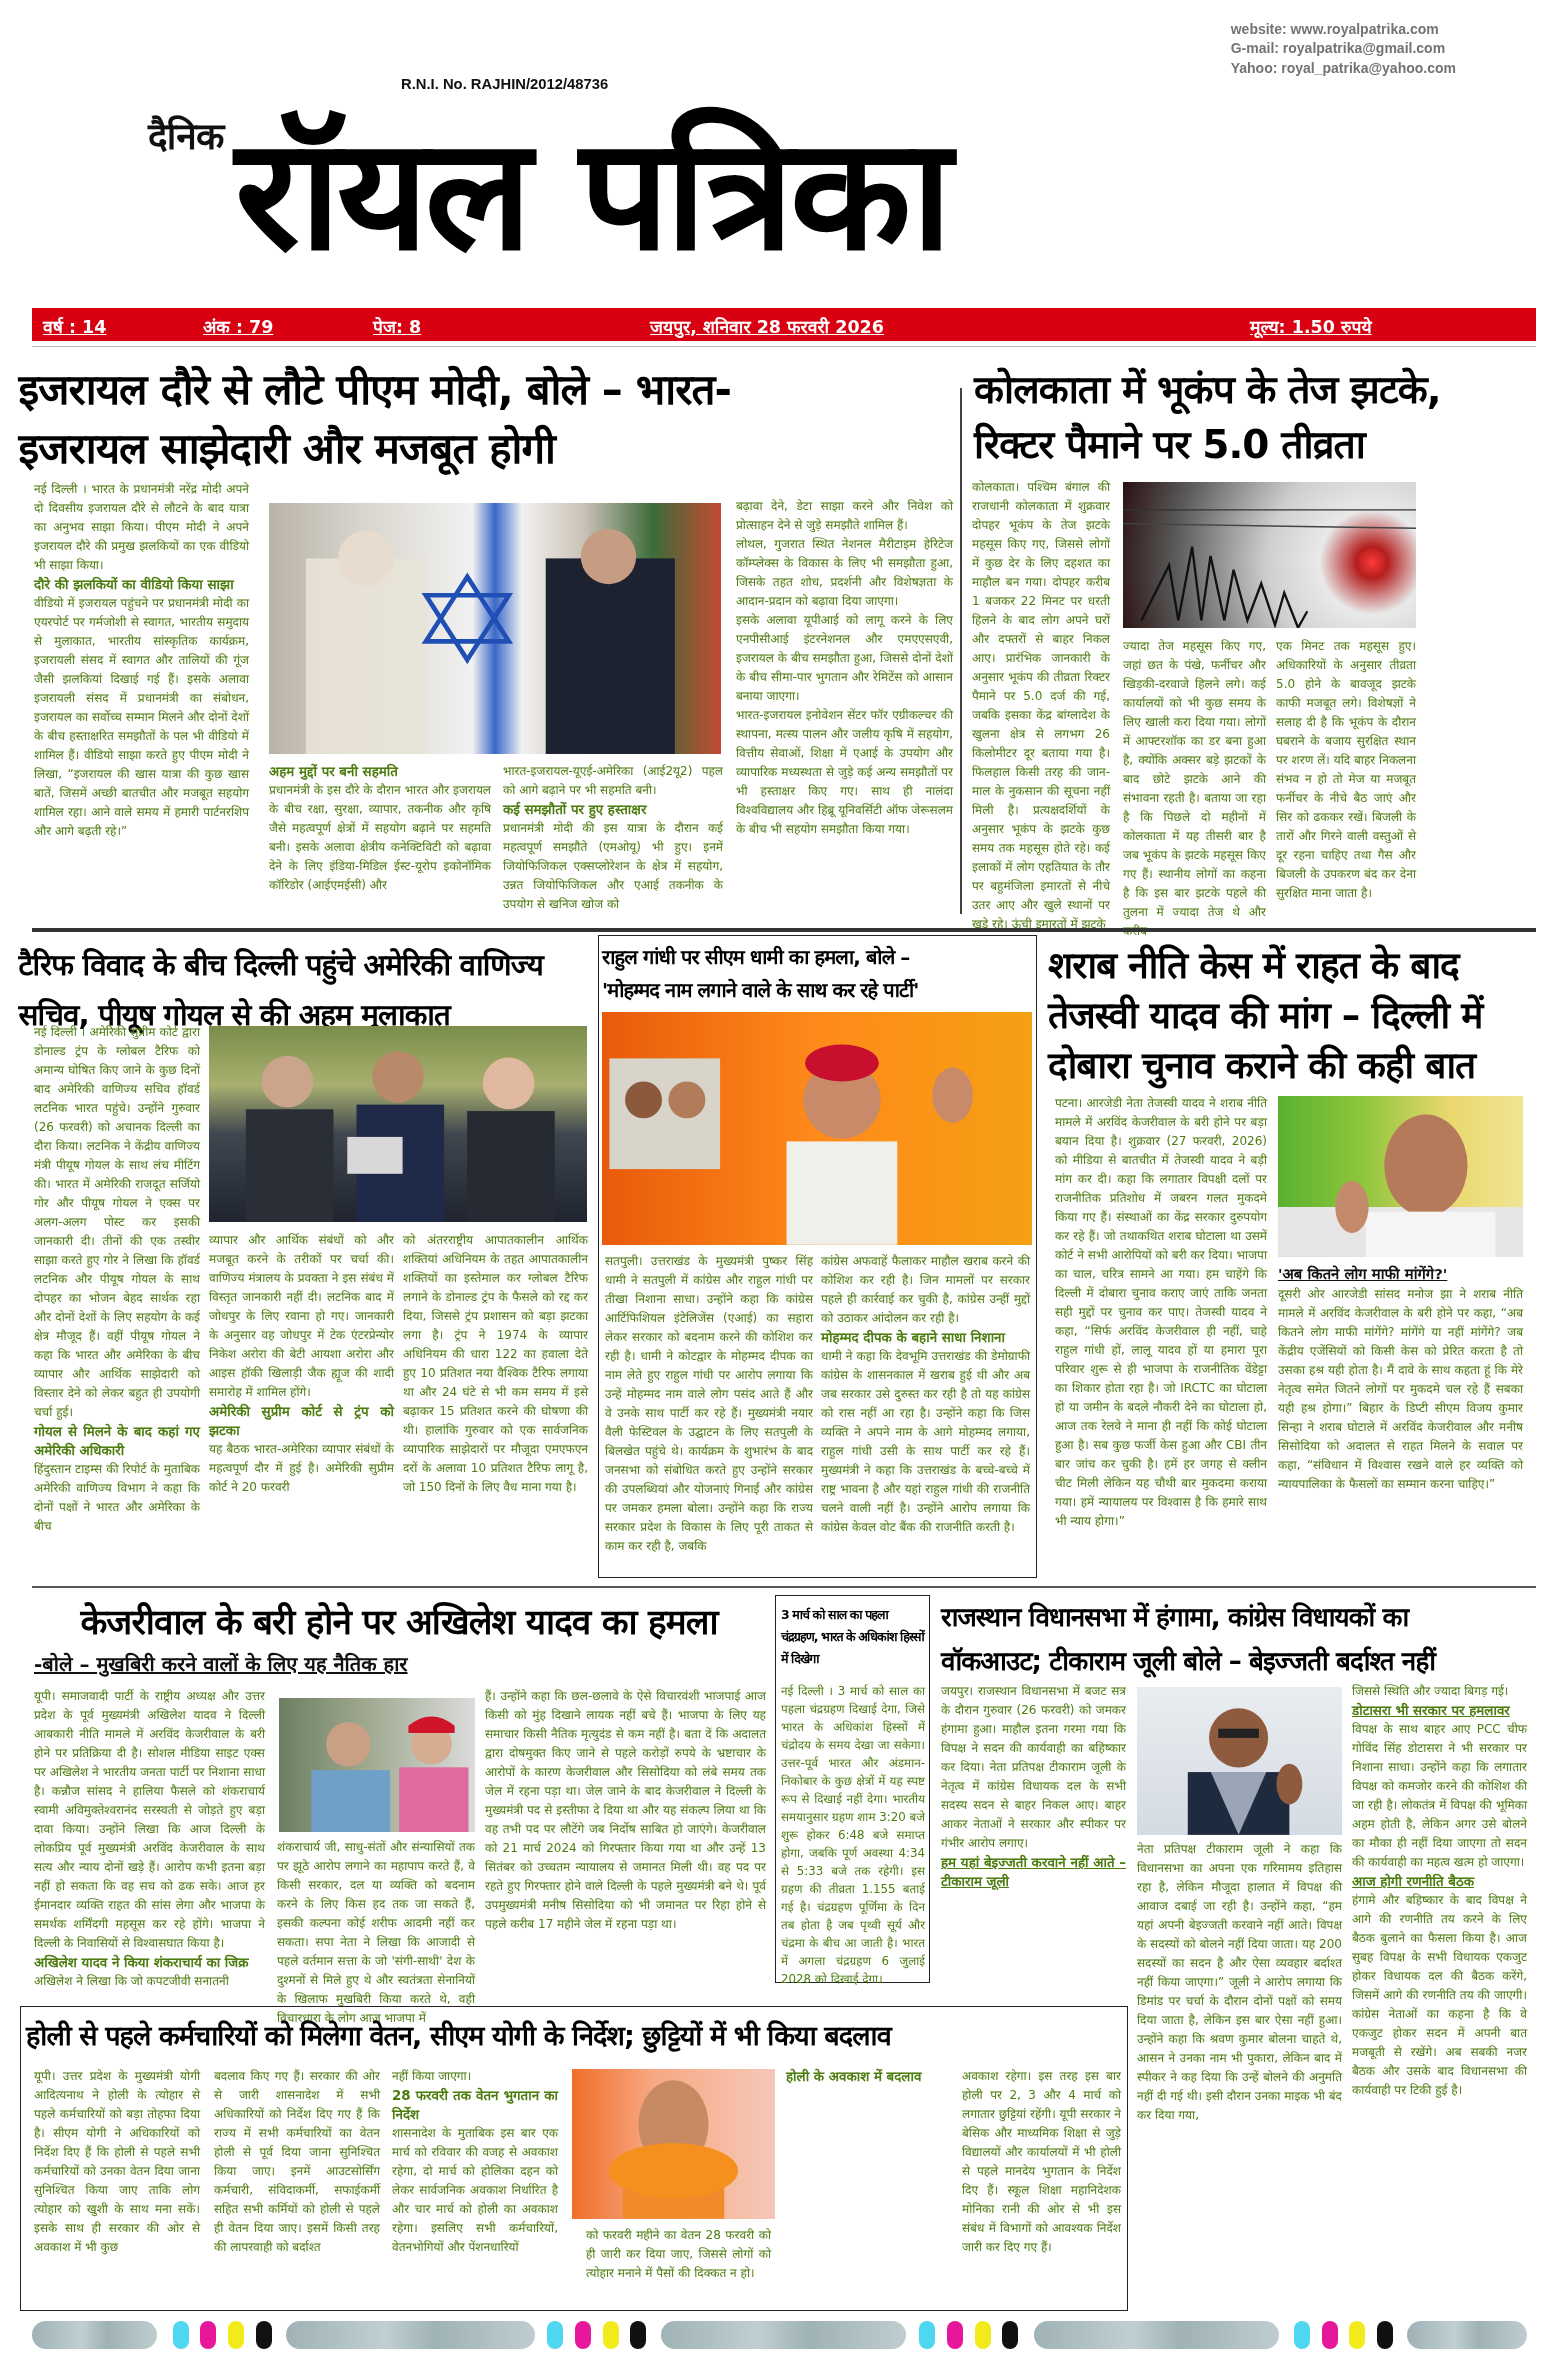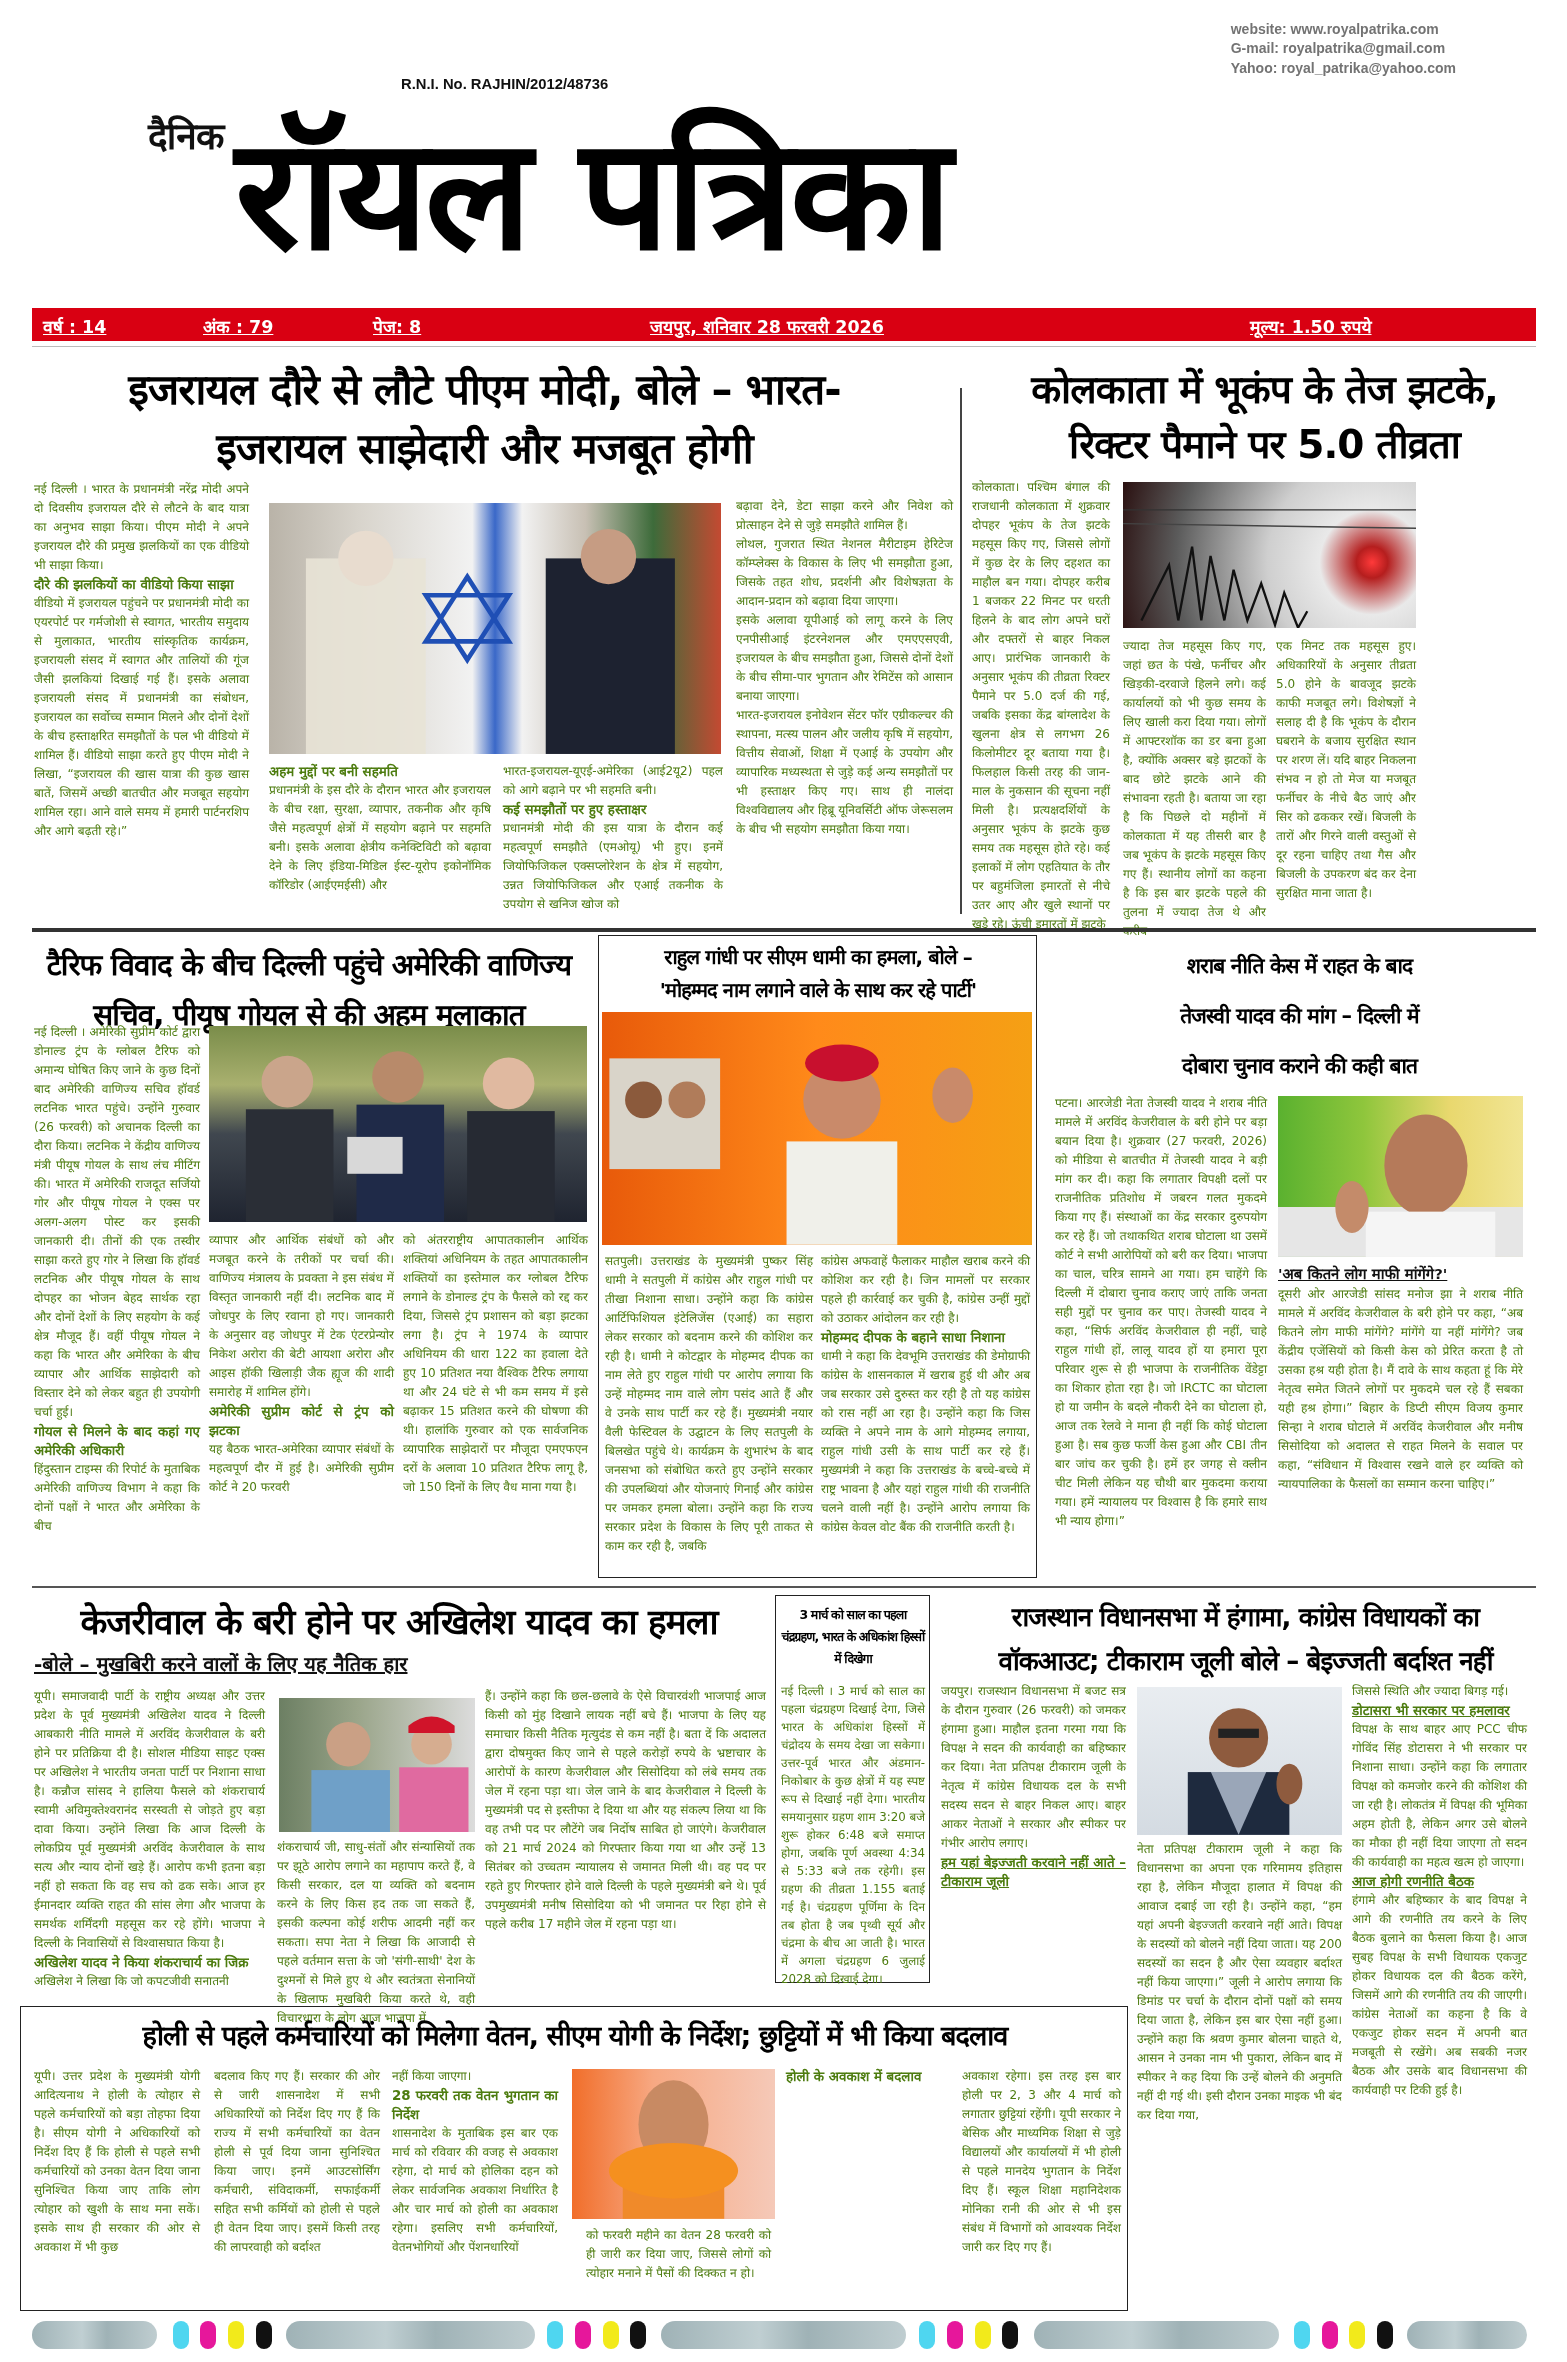--- a/index.html
+++ b/index.html
@@ -15,7 +15,7 @@
   .rule { background: #333; height: 3.7px; }
   .thinrule { background: #555; height: 1.8px; }
   .vrule { background: #444; width: 1.8px; }
-  .headline { font-family: "DejaVu Sans", sans-serif; font-weight: bold; color: #000; text-align: center; letter-spacing: -0.9px; }
+  .headline { font-family: "DejaVu Sans", sans-serif; font-weight: bold; color: #000; text-align: left; letter-spacing: -0.9px; }
   .col { font-family: "DejaVu Sans", sans-serif; font-size: 12px; line-height: 19px; text-align: justify; color: #4d7c0f; }
   .sub { font-weight: bold; font-size: 13.4px; }
   .u { text-decoration: underline; }

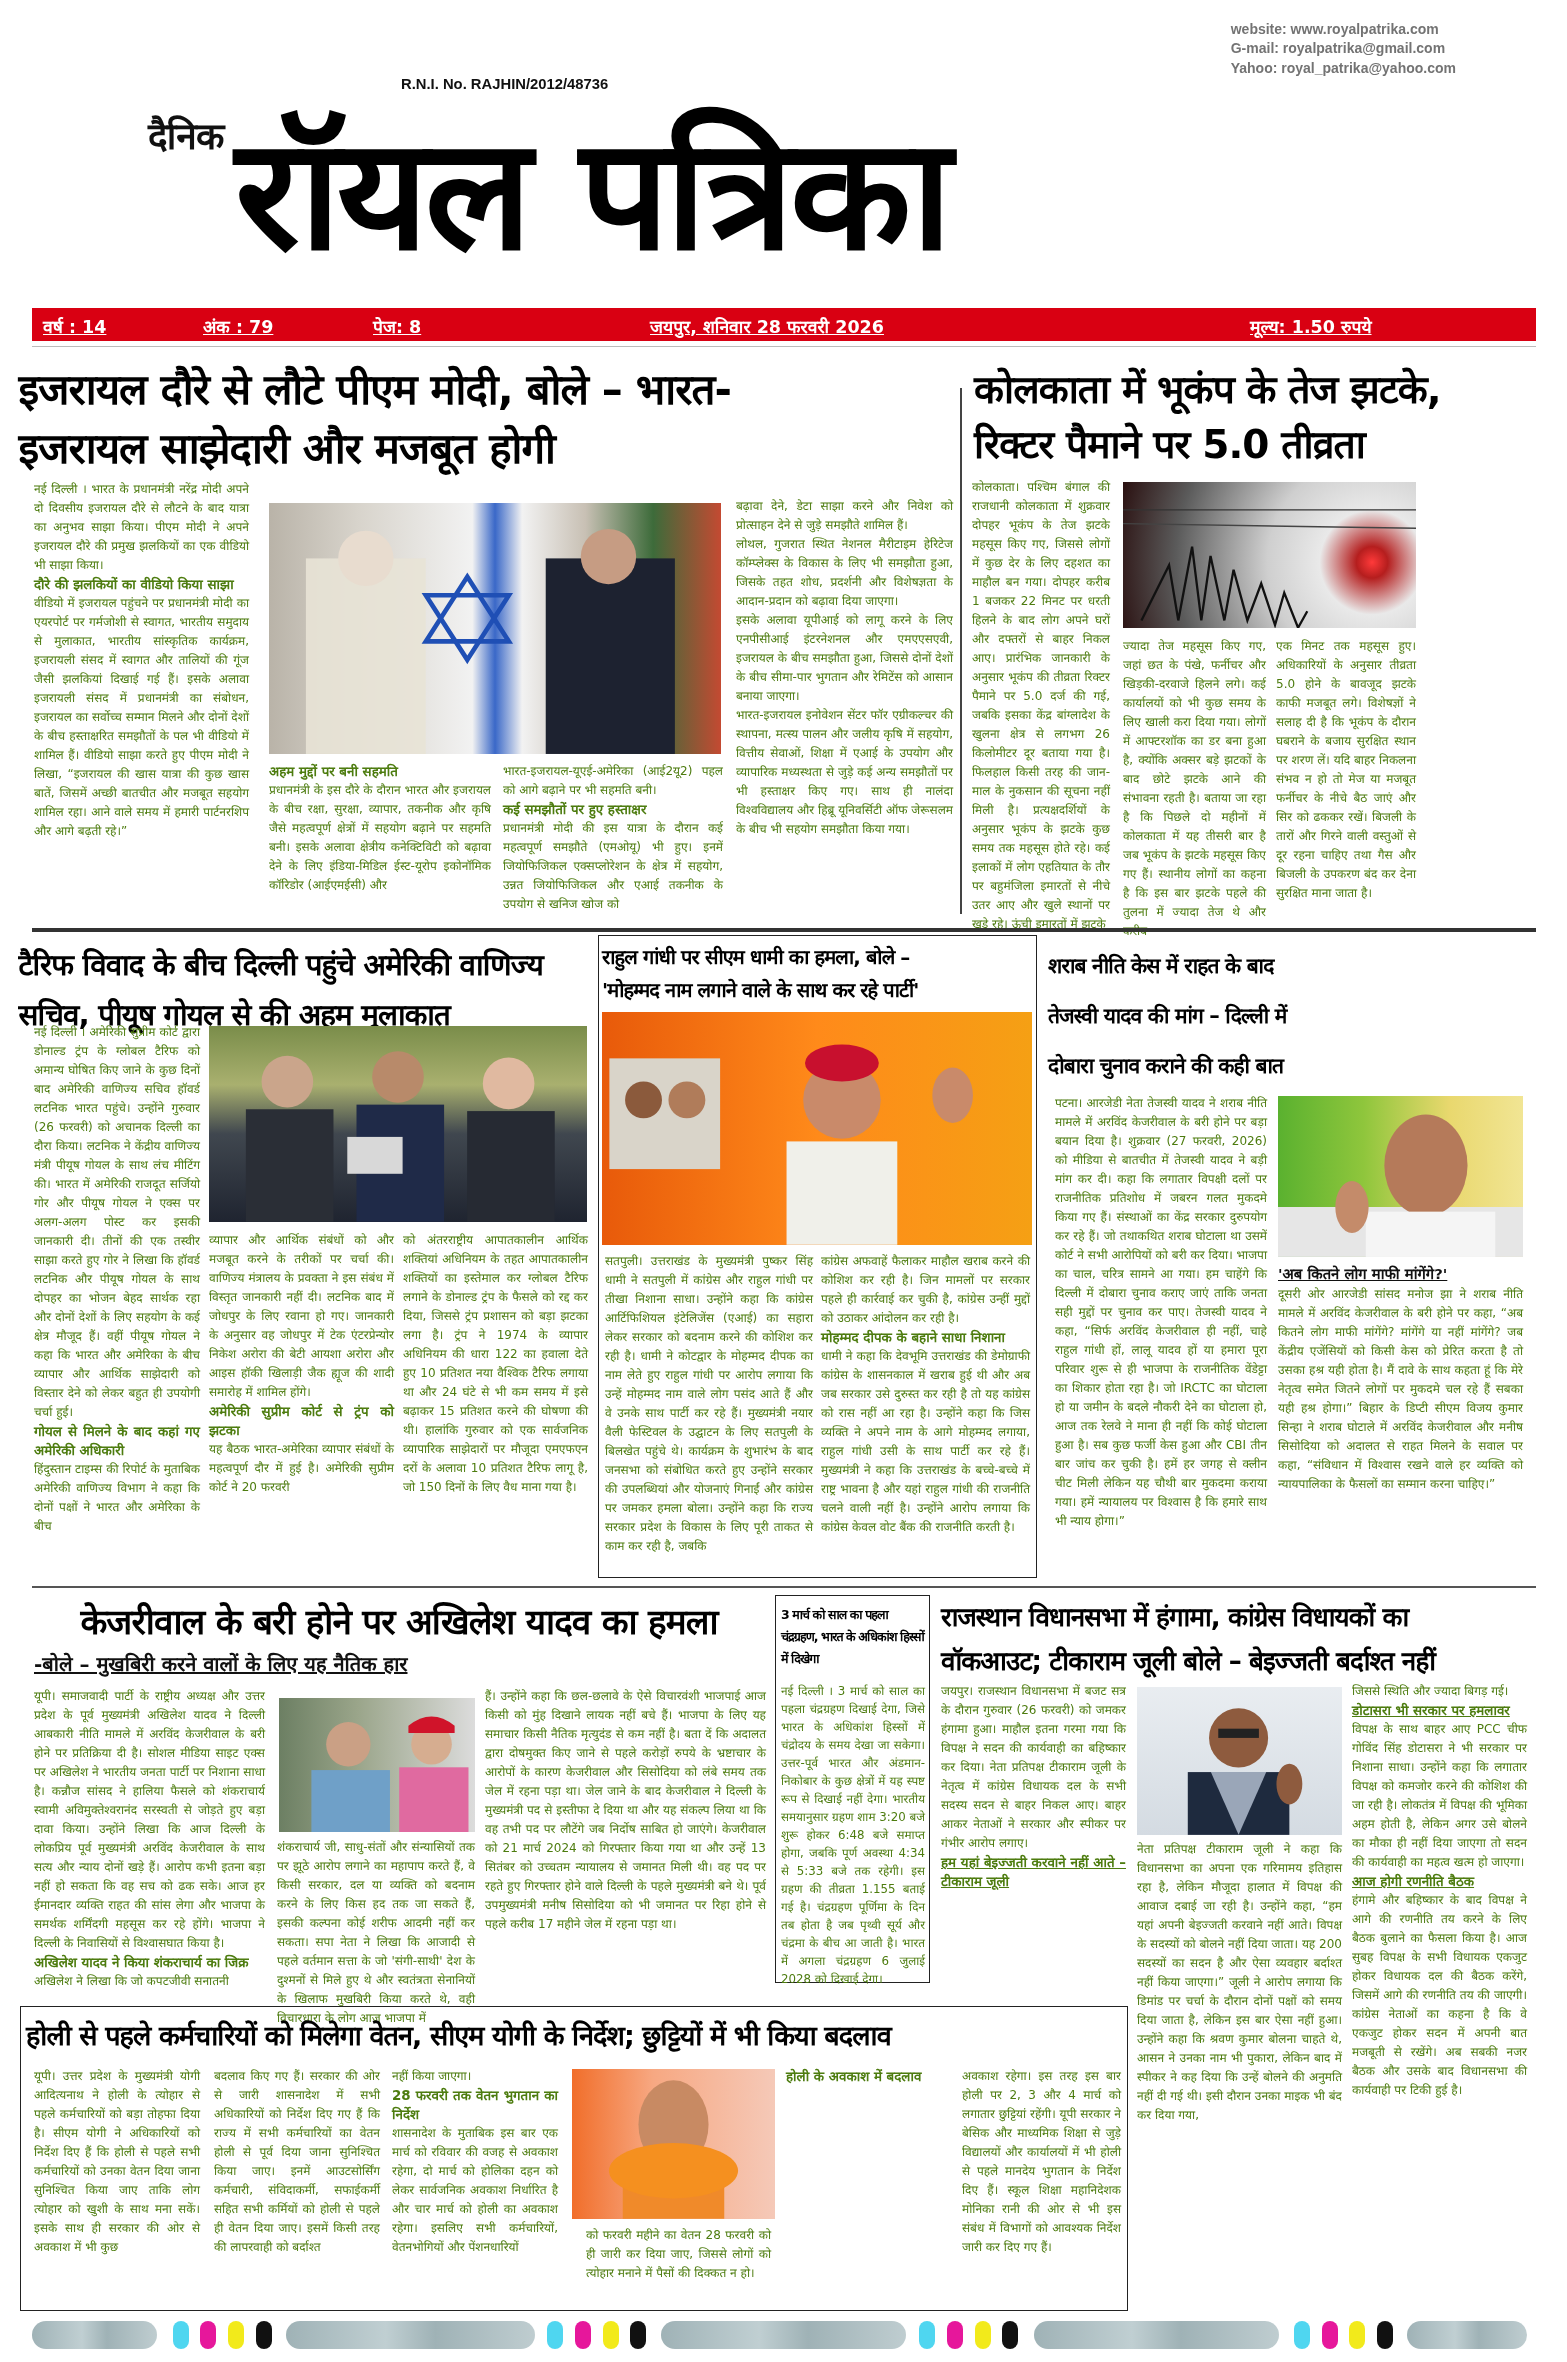--- a/index.html
+++ b/index.html
@@ -159,7 +159,7 @@
   <p>धामी ने कहा कि देवभूमि उत्तराखंड की डेमोग्राफी कांग्रेस के शासनकाल में खराब हुई थी और अब जब सरकार उसे दुरुस्त कर रही है तो यह कांग्रेस को रास नहीं आ रहा है। उन्होंने कहा कि जिस व्यक्ति ने अपने नाम के आगे मोहम्मद लगाया, राहुल गांधी उसी के साथ पार्टी कर रहे हैं। मुख्यमंत्री ने कहा कि उत्तराखंड के बच्चे-बच्चे में राष्ट्र भावना है और यहां राहुल गांधी की राजनीति चलने वाली नहीं है। उन्होंने आरोप लगाया कि कांग्रेस केवल वोट बैंक की राजनीति करती है।</p>
 </div>
 
-<div class="abs headline" style="left:1048px;top:941px;width:503px;font-size:21px;line-height:50px">
+<div class="abs headline" style="left:1048px;top:941px;width:503px;font-size:37px;line-height:50px">
   <div>शराब नीति केस में राहत के बाद</div>
   <div>तेजस्वी यादव की मांग – दिल्ली में</div>
   <div>दोबारा चुनाव कराने की कही बात</div>

